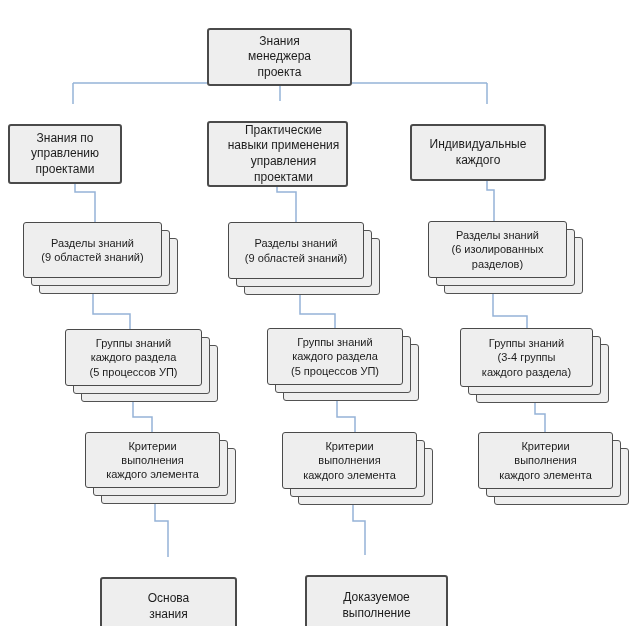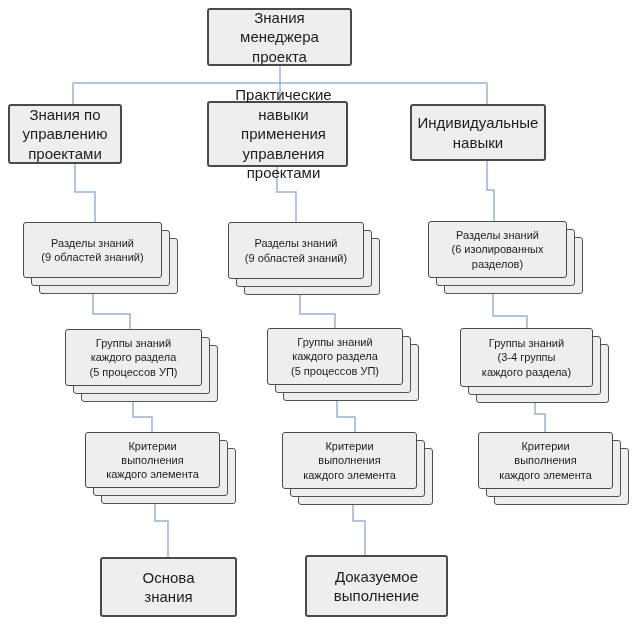--- a/index.html
+++ b/index.html
@@ -29,9 +29,10 @@
     justify-content: center;
     text-align: center;
     white-space: pre-line;
-    font-size: 15px;
+    font-size: 12px;
     line-height: 1.3;
     color: #1c1c1c;
+    margin-top: 20px;
   }
   .stack {
     position: absolute;

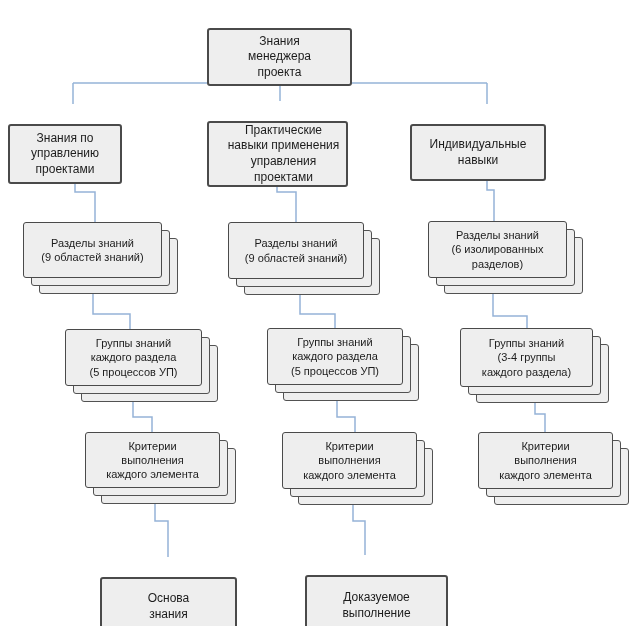--- a/index.html
+++ b/index.html
@@ -108,7 +108,7 @@
 управления
 проектами</div>
   <div class="node" style="left:410px; top:104px; width:136px; height:57px;">Индивидуальные
-навыки</div>
+каждого</div>
 
   <div class="stack" style="left:23px; top:222px; width:139px; height:56px;">
     <div class="layer l3"></div>

